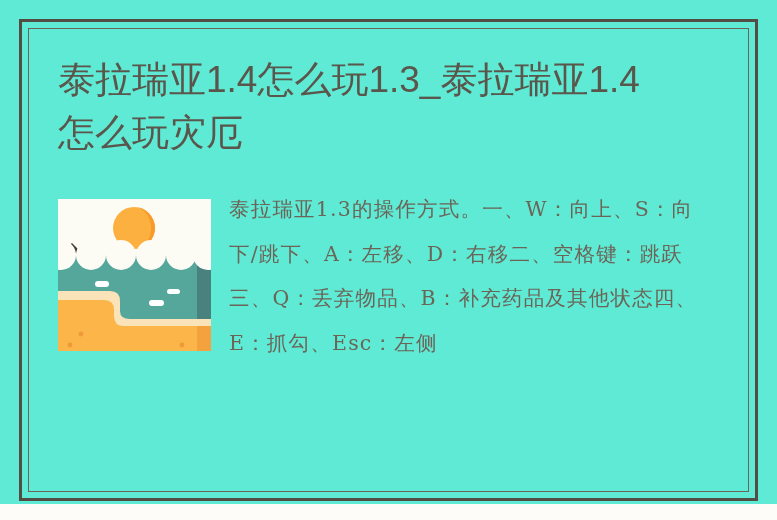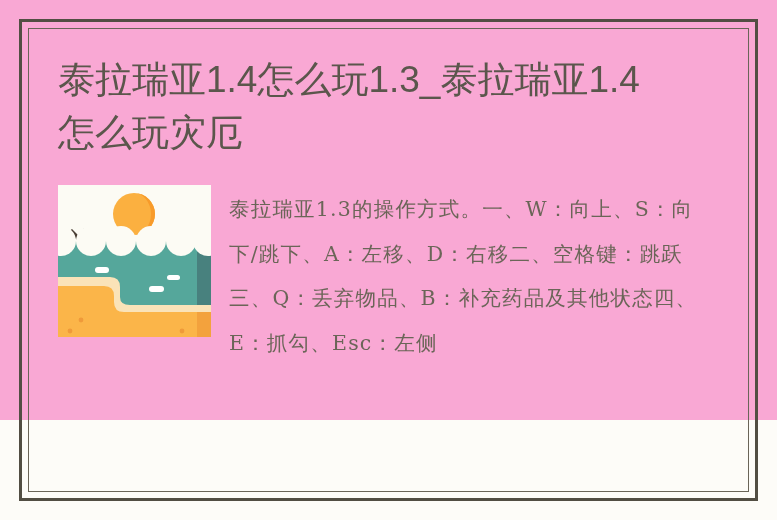--- a/index.html
+++ b/index.html
@@ -18,8 +18,8 @@
   .page {
     position: relative;
     width: 777px;
-    height: 420px;
-    background: #f9a8d4;
+    height: 504px;
+    background: #5eead4;
     box-sizing: border-box;
   }
 

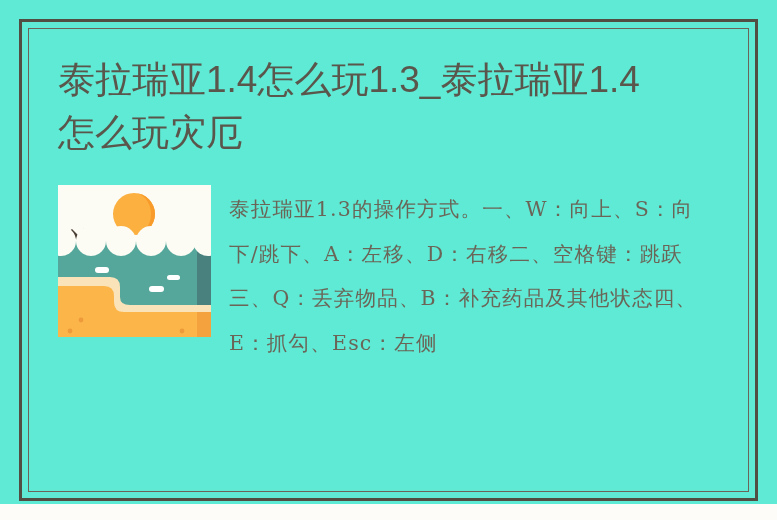--- a/index.html
+++ b/index.html
@@ -71,7 +71,7 @@
 
   .body-row {
     display: flex;
-    align-items: flex-start;
+    align-items: center;
     margin-top: 26px;
   }
 

